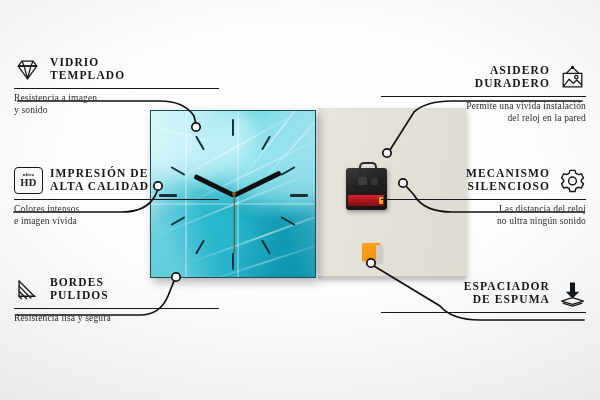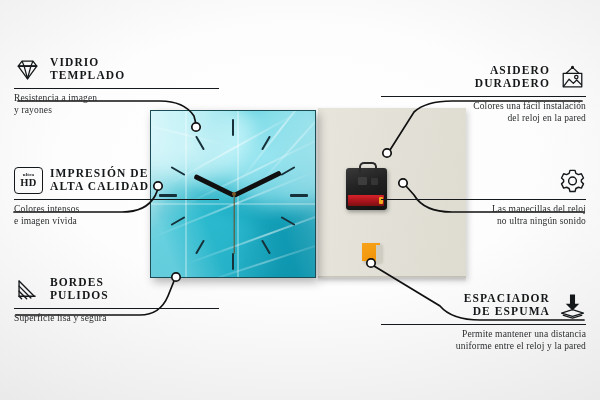--- a/index.html
+++ b/index.html
@@ -341,7 +341,7 @@
     </div>
     <div class="f-rule"></div>
     <div class="f-desc">
-      <span>Resistencia a imagen</span><br><span>y rayones</span>
+      <span>Resistencia a imagen</span><br><span>y sonido</span>
     </div>
   </div>
 

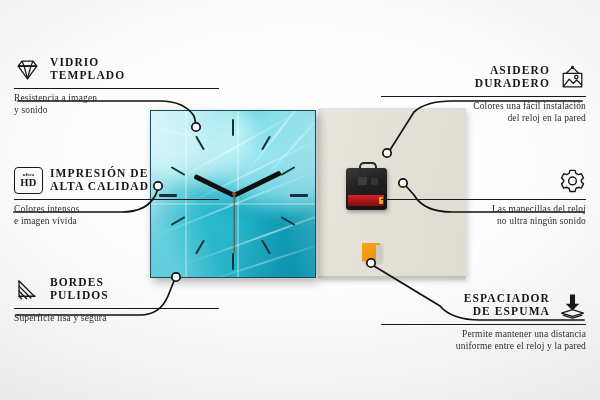--- a/index.html
+++ b/index.html
@@ -401,7 +401,7 @@
     </div>
     <div class="f-rule"></div>
     <div class="f-desc">
-      <span>Colores una fácil instalación</span><br><span>del reloj en la pared</span>
+      <span>Permite una vívida instalación</span><br><span>del reloj en la pared</span>
     </div>
   </div>
 

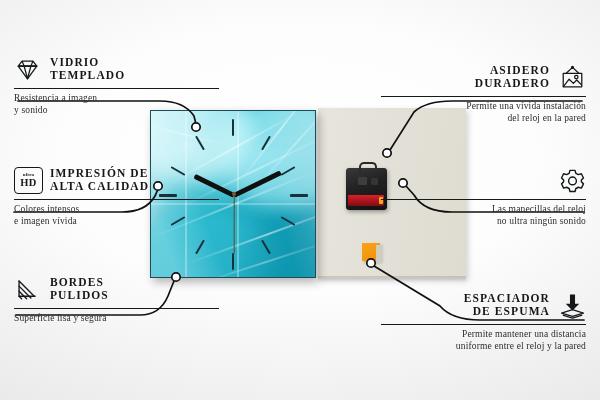--- a/index.html
+++ b/index.html
@@ -413,6 +413,9 @@
           <circle cx="16" cy="16.5" r="4.6"></circle>
         </svg>
       </span>
+      <span class="f-title">
+        <span>MECANISMO</span><br><span>SILENCIOSO</span>
+      </span>
     </div>
     <div class="f-rule"></div>
     <div class="f-desc">

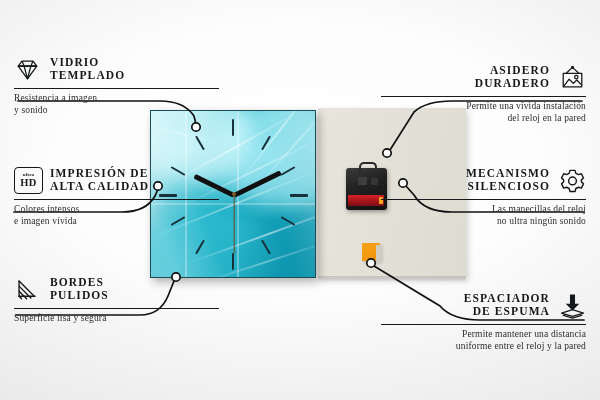--- a/index.html
+++ b/index.html
@@ -419,7 +419,7 @@
     </div>
     <div class="f-rule"></div>
     <div class="f-desc">
-      <span>Las manecillas del reloj</span><br><span>no ultra ningún sonido</span>
+      <span>Las distancia del reloj</span><br><span>no ultra ningún sonido</span>
     </div>
   </div>
 

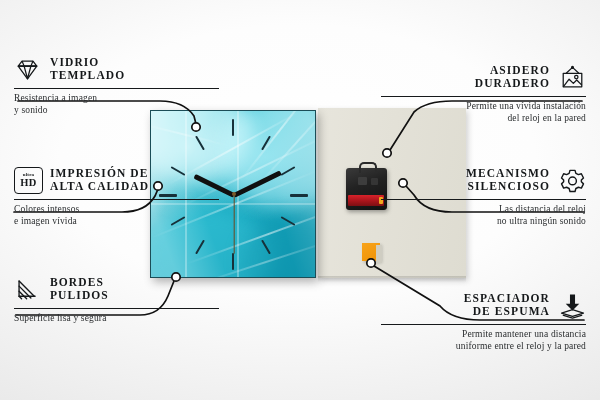--- a/index.html
+++ b/index.html
@@ -423,7 +423,7 @@
     </div>
   </div>
 
-  <div class="feature right" style="left:381px; top:288px;">
+  <div class="feature right" style="left:381px; top:276px;">
     <div class="f-head">
       <span class="f-icon">
         <svg viewBox="0 0 32 32" fill="none" stroke="currentColor" stroke-width="1.5" stroke-linejoin="round">

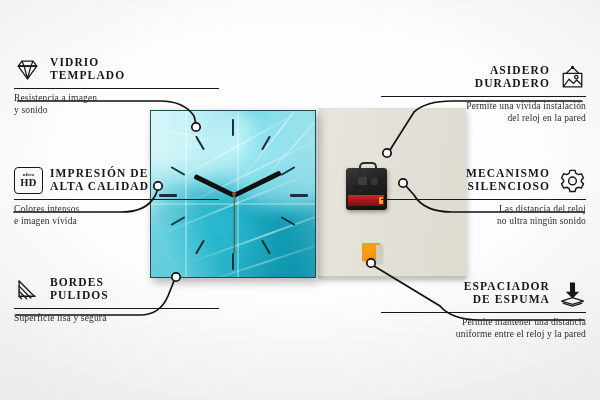--- a/index.html
+++ b/index.html
@@ -380,7 +380,7 @@
     </div>
     <div class="f-rule"></div>
     <div class="f-desc">
-      <span>Superficie lisa y segura</span>
+      <span>Resistencia lisa y segura</span>
     </div>
   </div>
 

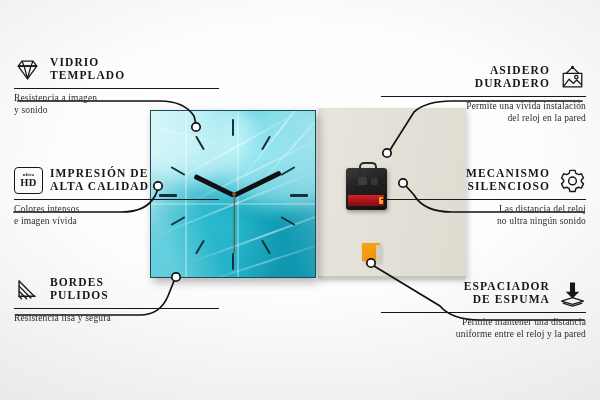--- a/index.html
+++ b/index.html
@@ -437,9 +437,6 @@
       </span>
     </div>
     <div class="f-rule"></div>
-    <div class="f-desc">
-      <span>Permite mantener una distancia</span><br><span>uniforme entre el reloj y la pared</span>
-    </div>
   </div>
 
 </div>

